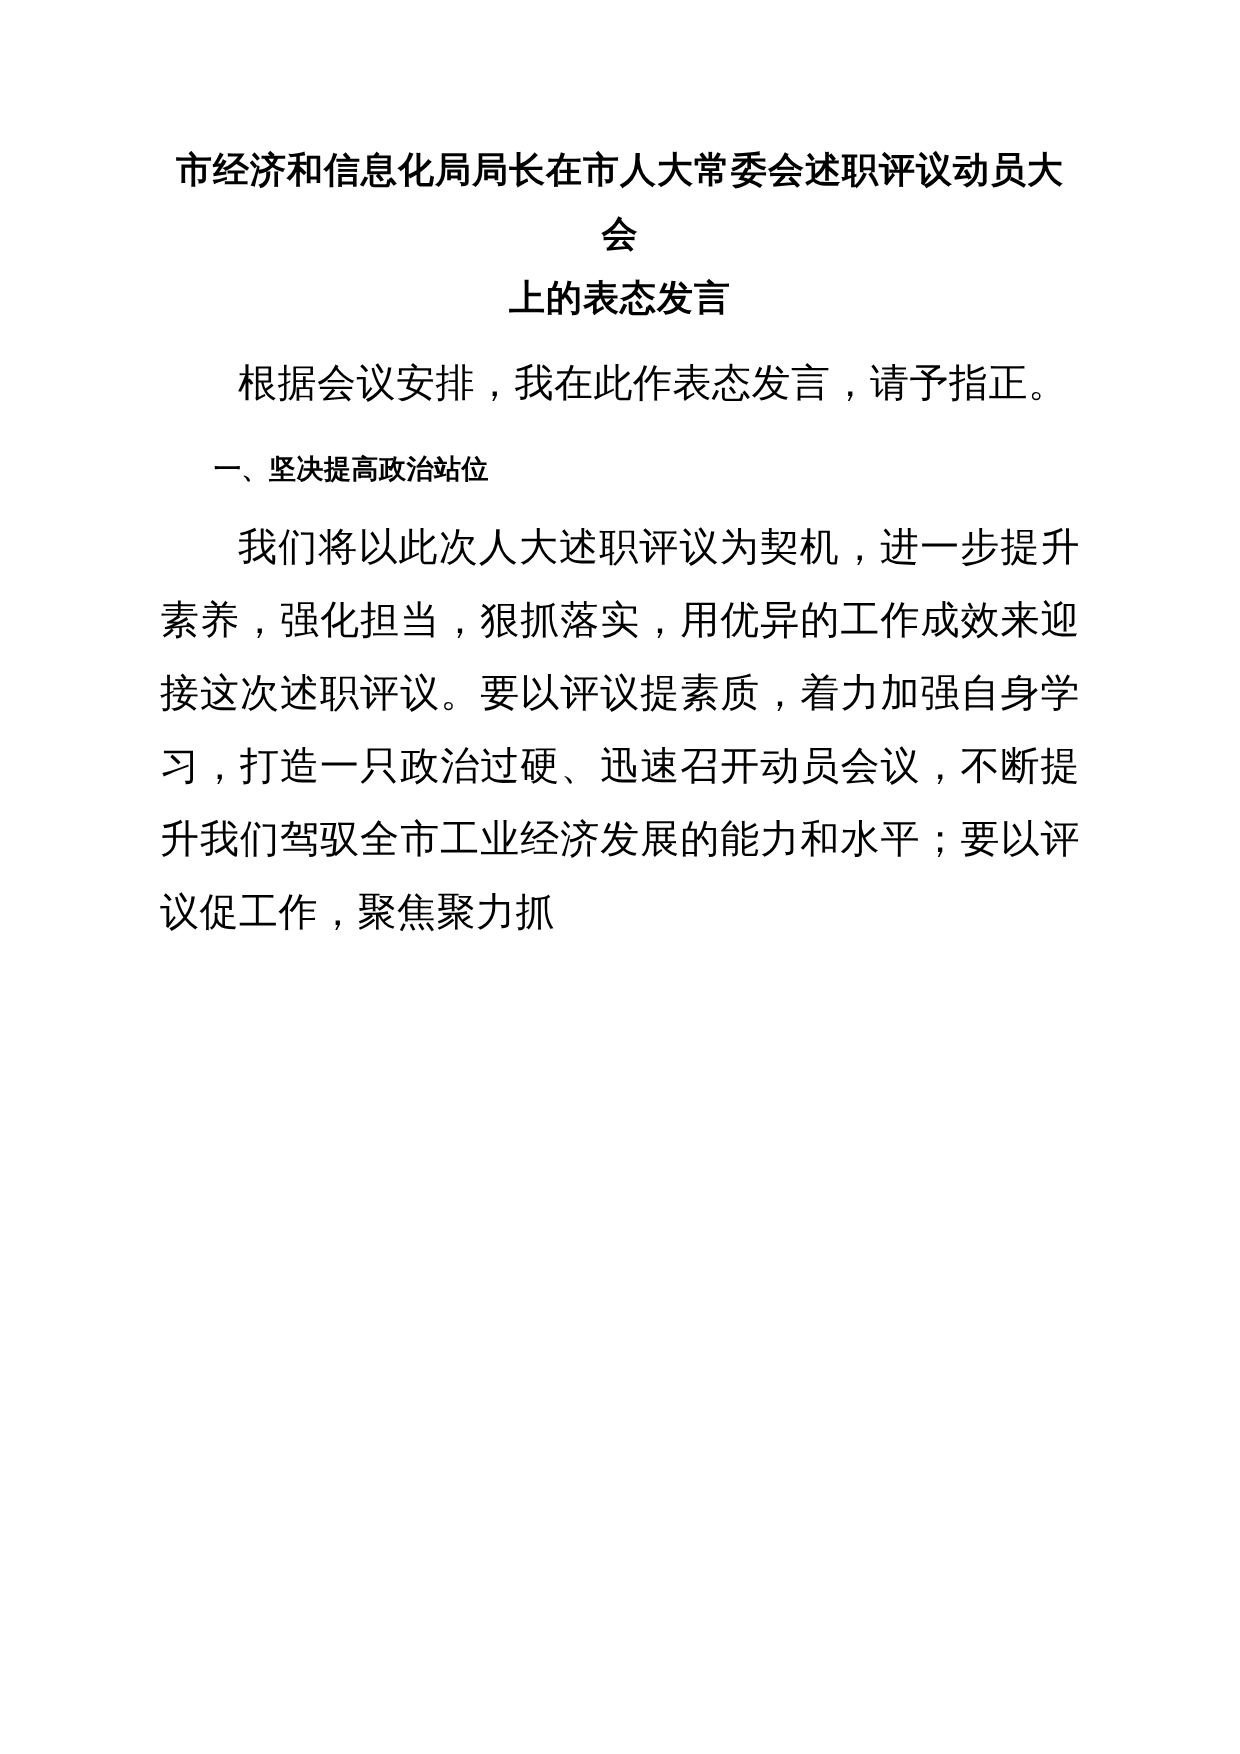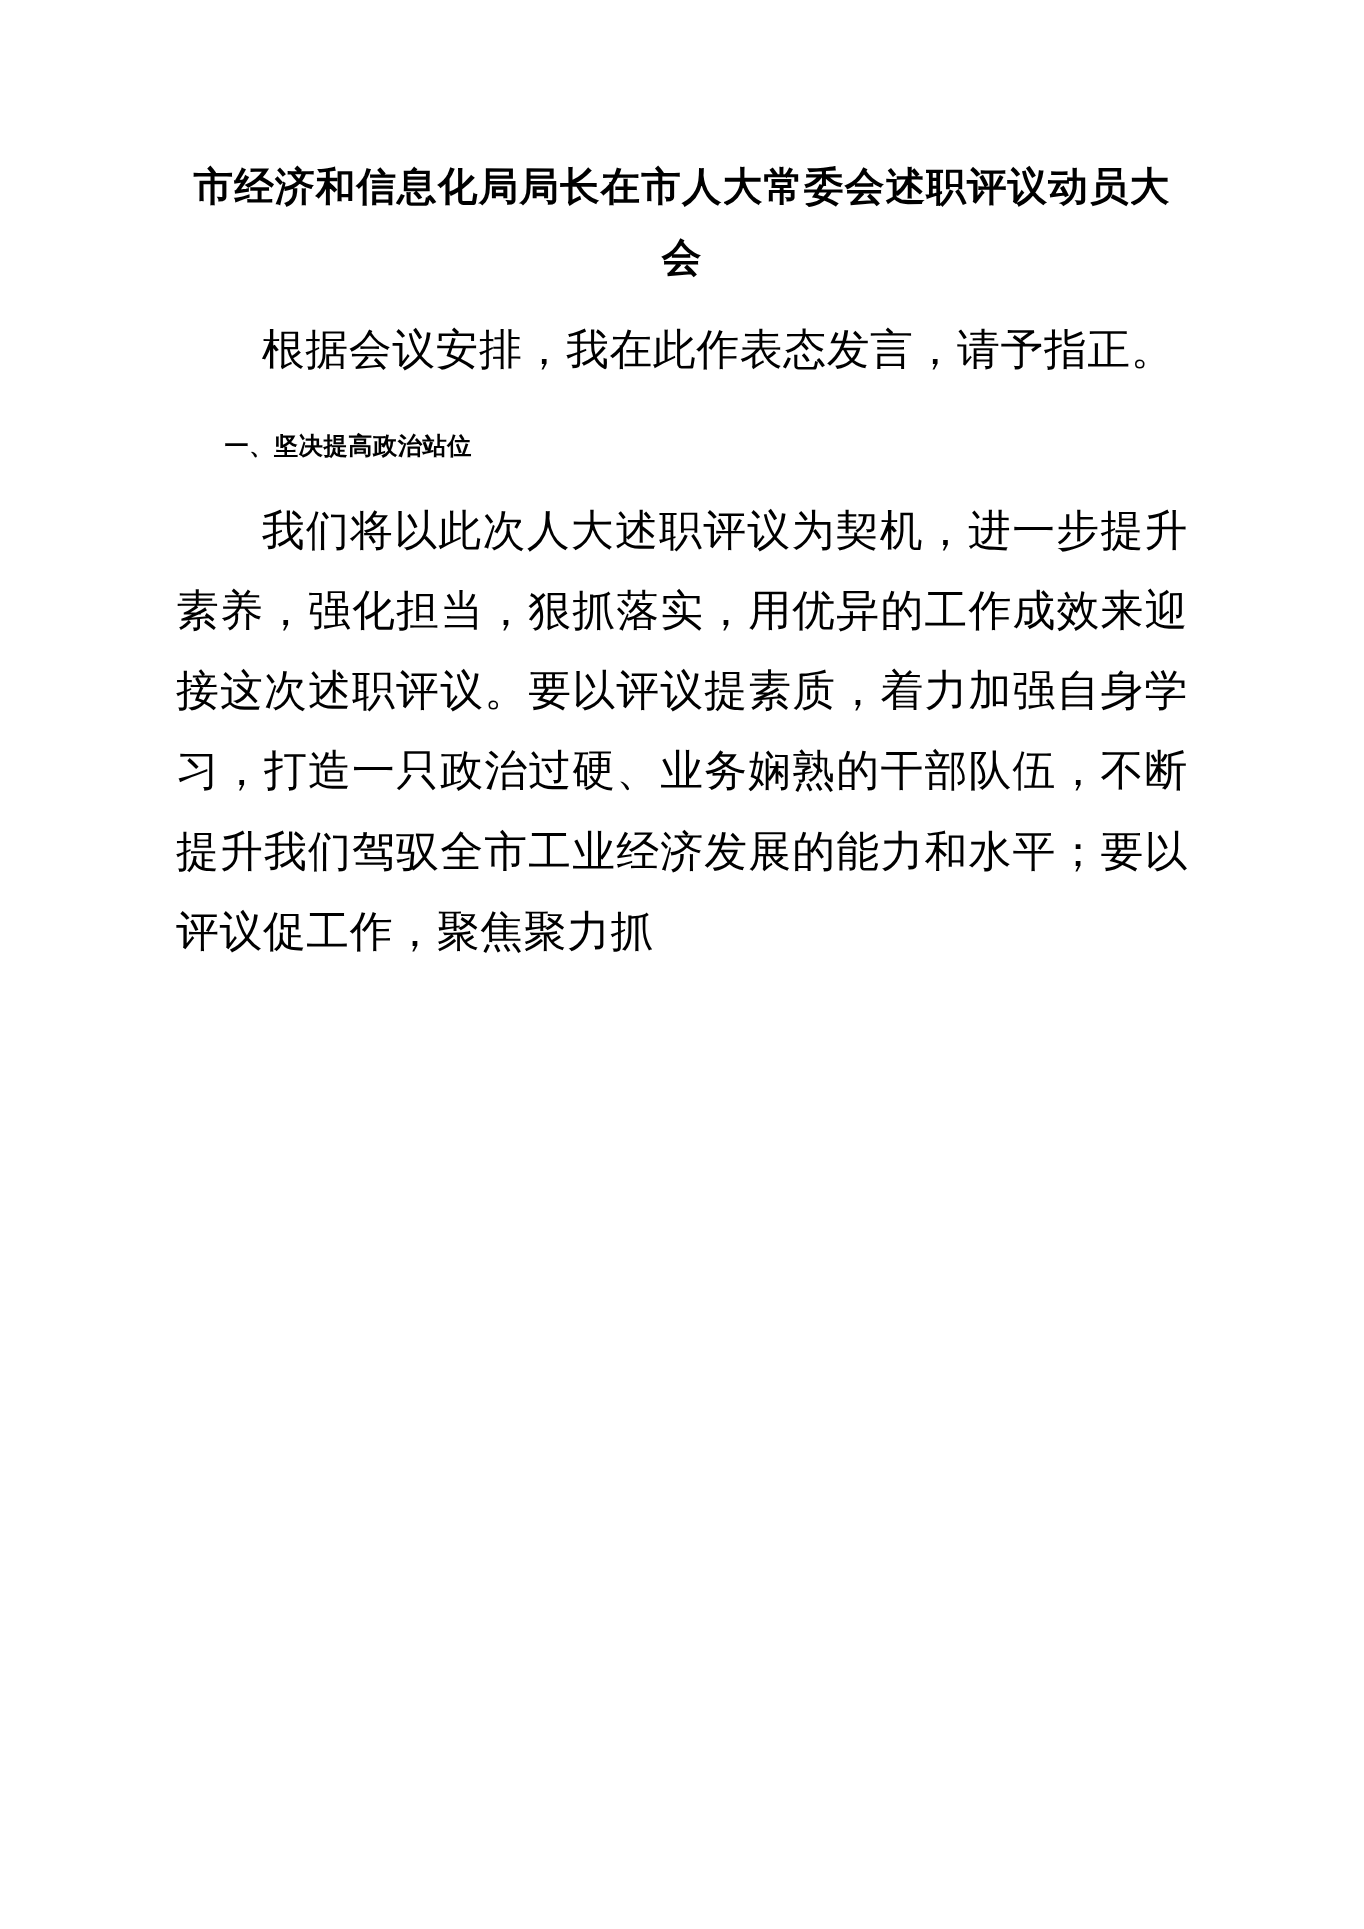--- a/index.html
+++ b/index.html
@@ -55,6 +55,7 @@
 
   <h1 class="doc-title">
     <span class="title-line">市经济和信息化局局长在市人大常委会述职评议动员大会</span>
+    <span class="title-line">上的表态发言</span>
   </h1>
 
   <p class="para">根据会议安排，我在此作表态发言，请予指正。</p>

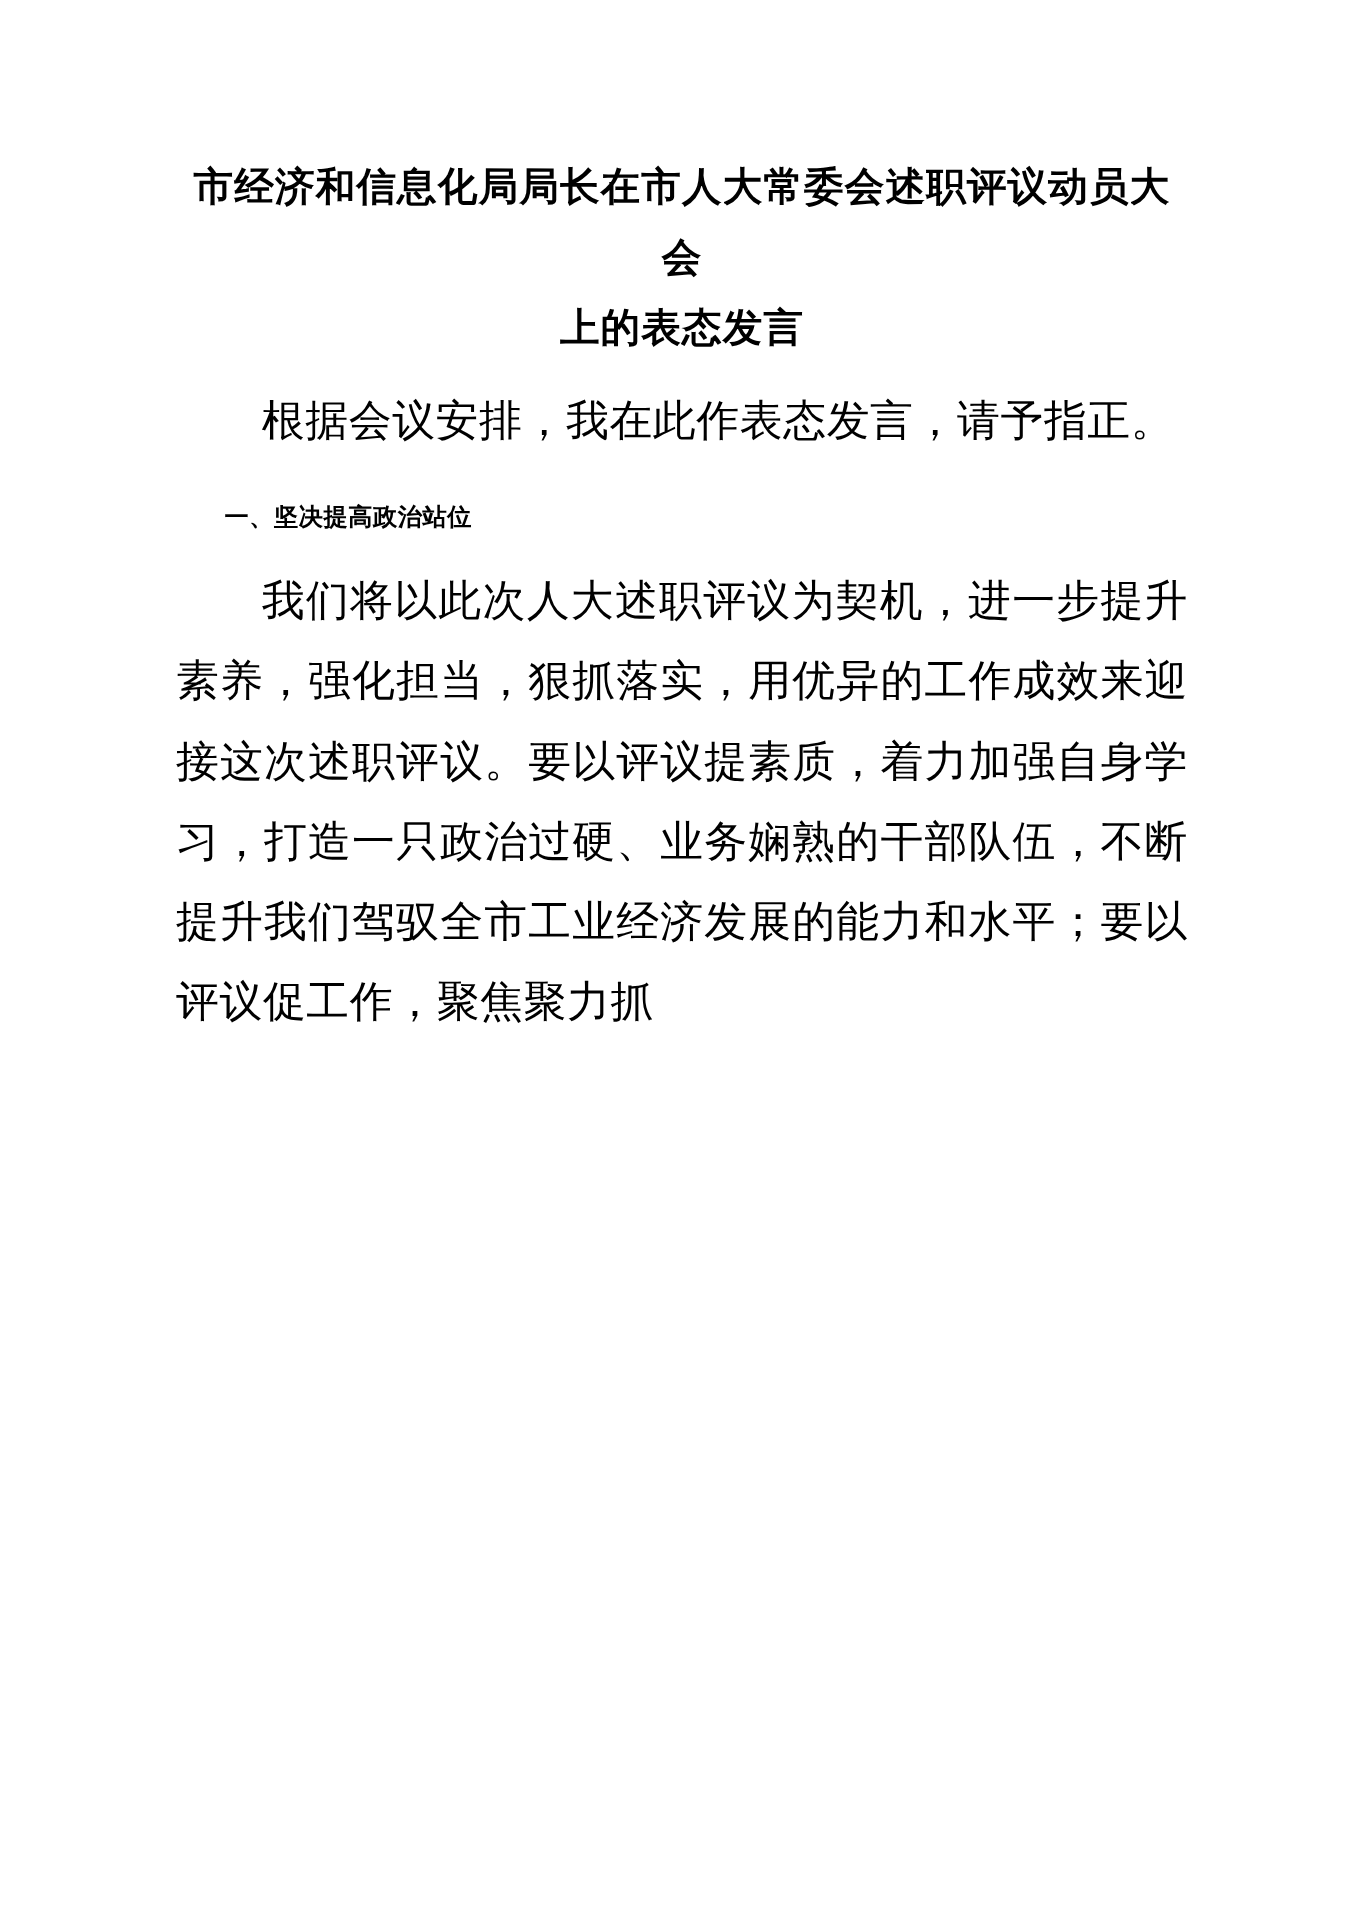--- a/index.html
+++ b/index.html
@@ -41,7 +41,7 @@
   }
   .section-heading {
     margin: 14px 0 4px 0;
-    font-size: 22px;
+    font-size: 27px;
     font-weight: 700;
     line-height: 73px;
     text-indent: 2em;

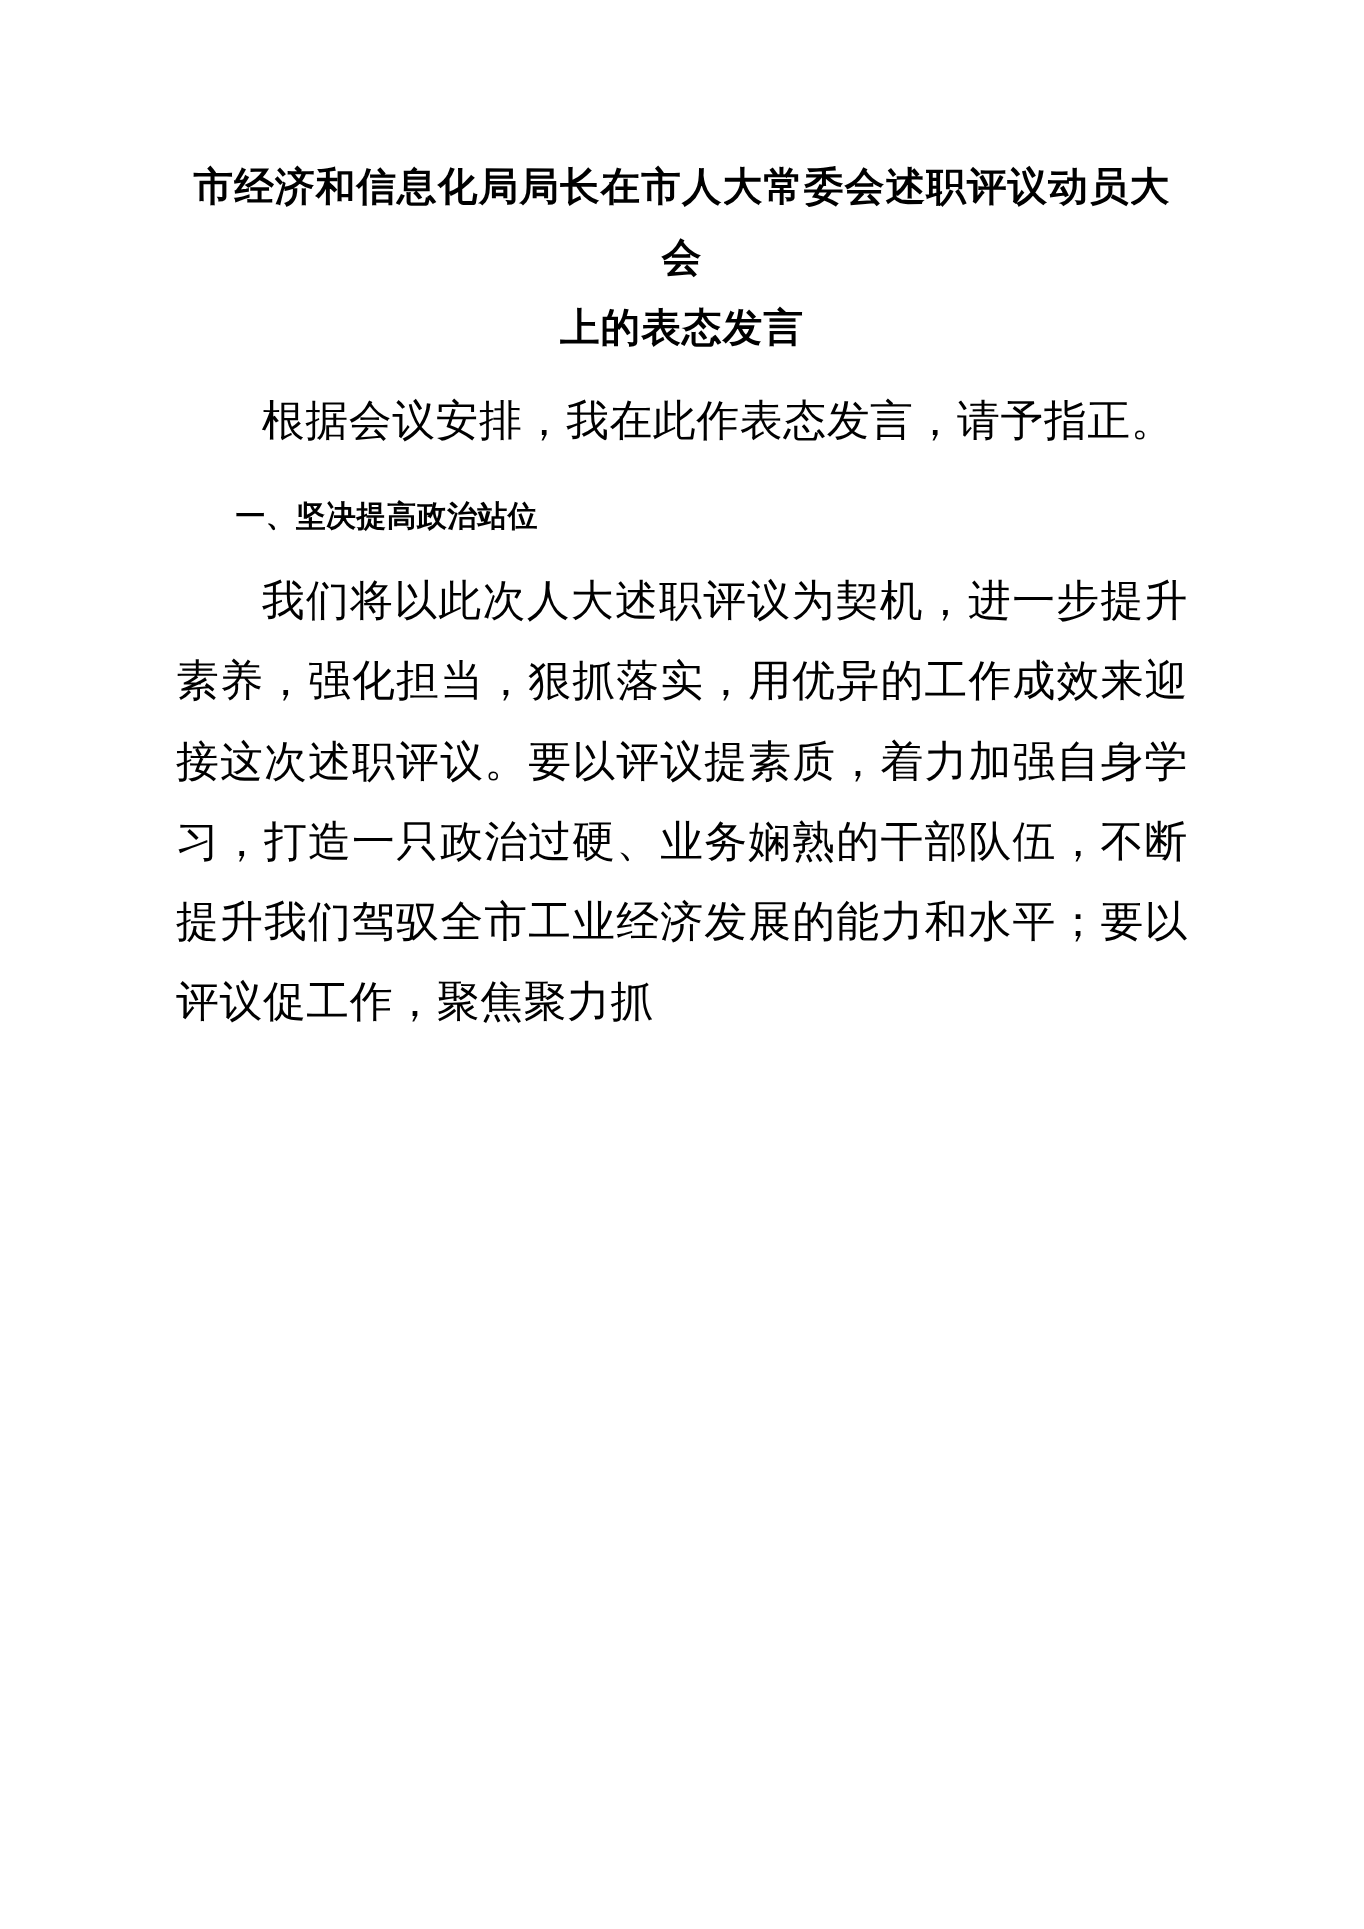--- a/index.html
+++ b/index.html
@@ -64,7 +64,7 @@
 
 
 
-  <p class="para">我们将以此次人大述职评议为契机，进一步提升素养，强化担当，狠抓落实，用优异的工作成效来迎接这次述职评议。要以评议提素质，着力加强自身学习，打造一只政治过硬、业务娴熟的干部队伍，不断提升我们驾驭全市工业经济发展的能力和水平；要以评议促工作，聚焦聚力抓</p>
+  <p class="para">我们将以此次人大述职评议为契机，进一步提升素养，强化担当，狠抓落实，用优异的工作成效来迎接这次述职评议。要以评议提素质，着力加强自身学习，打造一只政治过硬、迅速召开动员会议，不断提升我们驾驭全市工业经济发展的能力和水平；要以评议促工作，聚焦聚力抓</p>
 
 </div>
 

